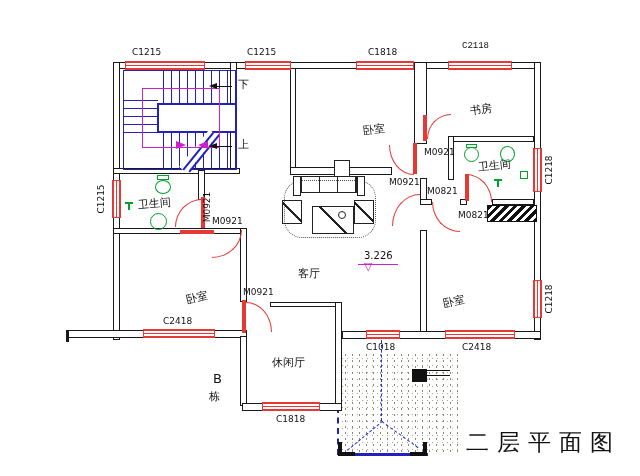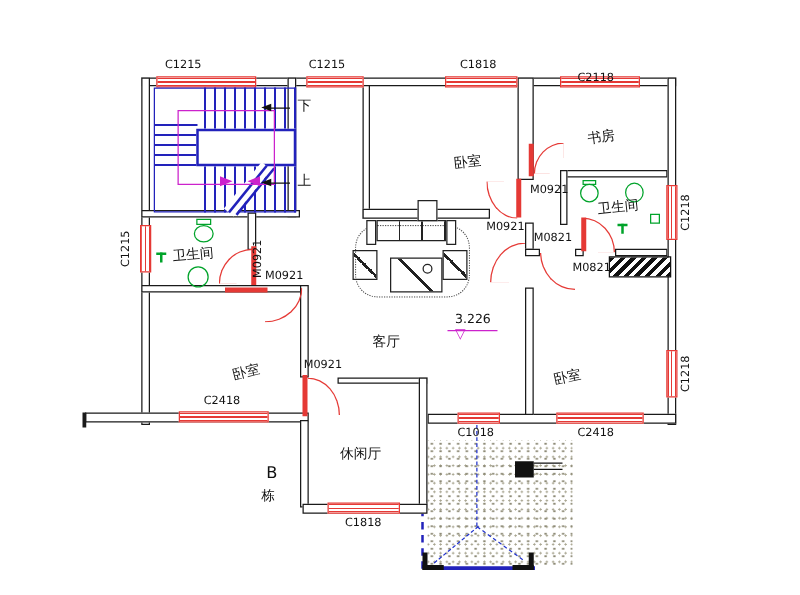--- a/index.html
+++ b/index.html
@@ -153,7 +153,7 @@
   <div class="lbl" style="left:132px;top:47px;">C1215</div>
   <div class="lbl" style="left:247px;top:47px;">C1215</div>
   <div class="lbl" style="left:368px;top:47px;">C1818</div>
-  <div class="lbl" style="left:462px;top:58px;">C2118</div>
+  <div class="lbl" style="left:462px;top:41px;font-family:Liberation Mono, monospace;">C2118</div>
   <div class="lbl rot" style="left:81px;top:194px;width:40px;">C1215</div>
   <div class="lbl rot" style="left:529px;top:165px;width:40px;">C1218</div>
   <div class="lbl rot" style="left:529px;top:294px;width:40px;">C1218</div>

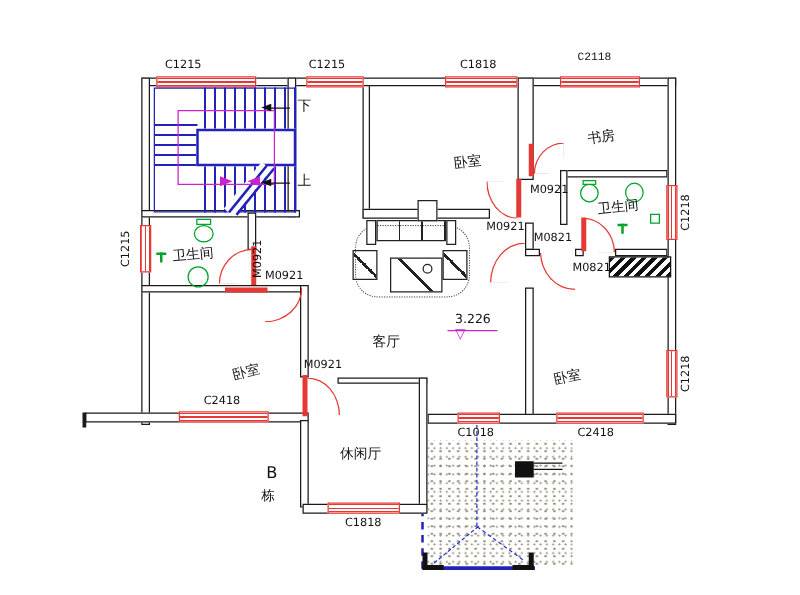--- a/index.html
+++ b/index.html
@@ -186,6 +186,7 @@
   <div class="lbl" style="left:213px;top:374px;font-size:13px;">B</div>
   <div class="lbl" style="left:209px;top:392px;font-size:11px;">栋</div>
 
+  <div id="title">二层平面图</div>
 
 </div>
 

